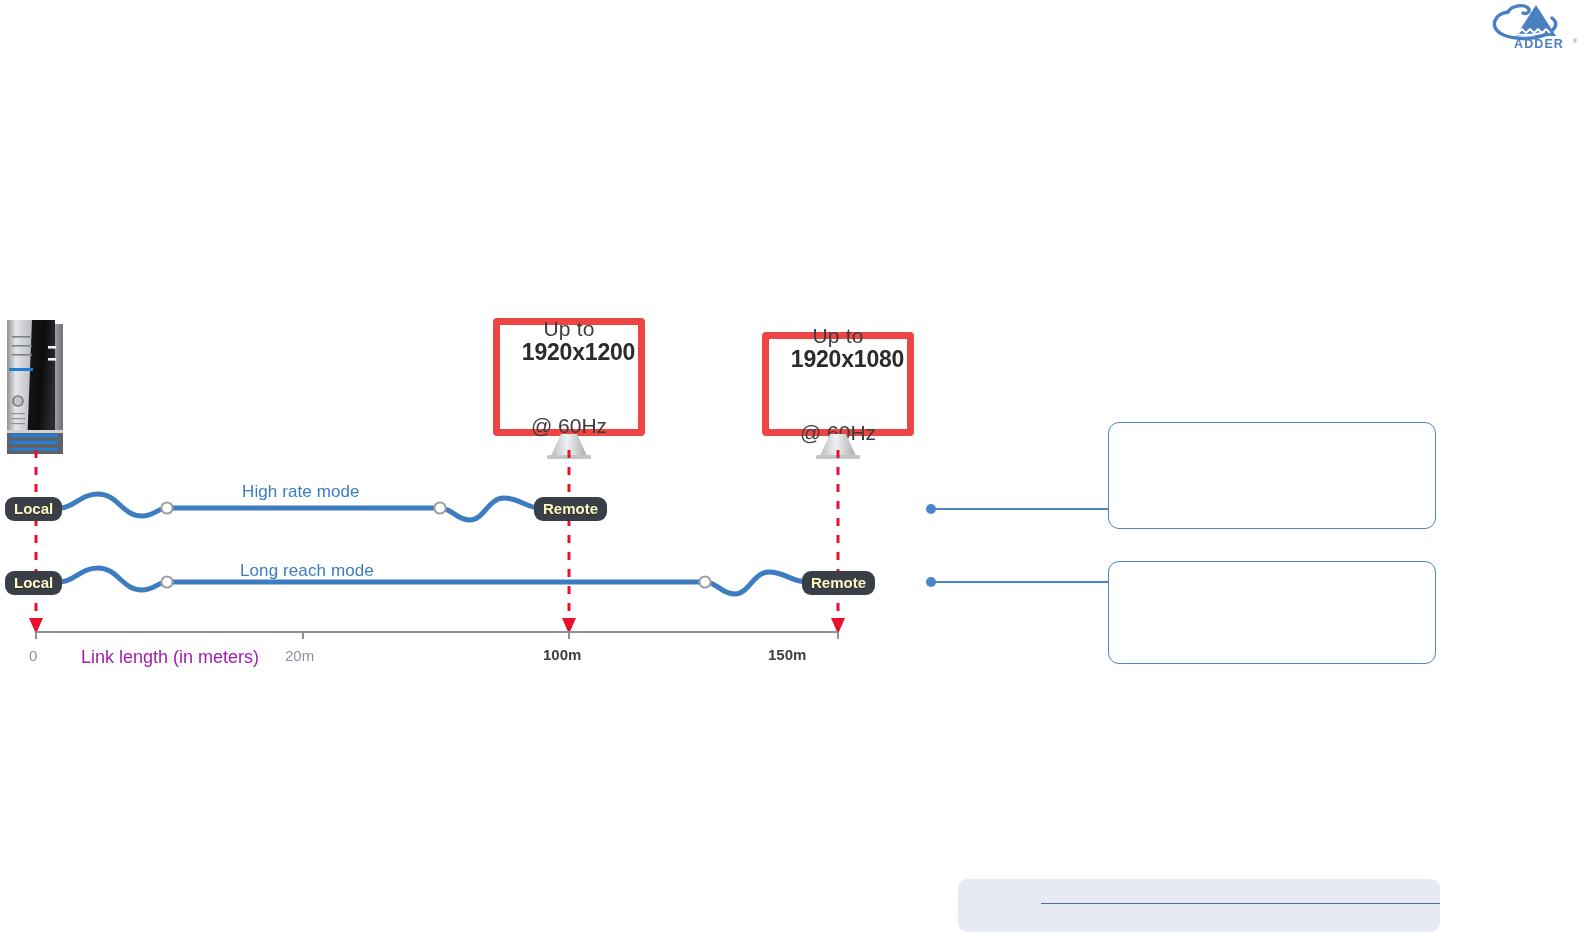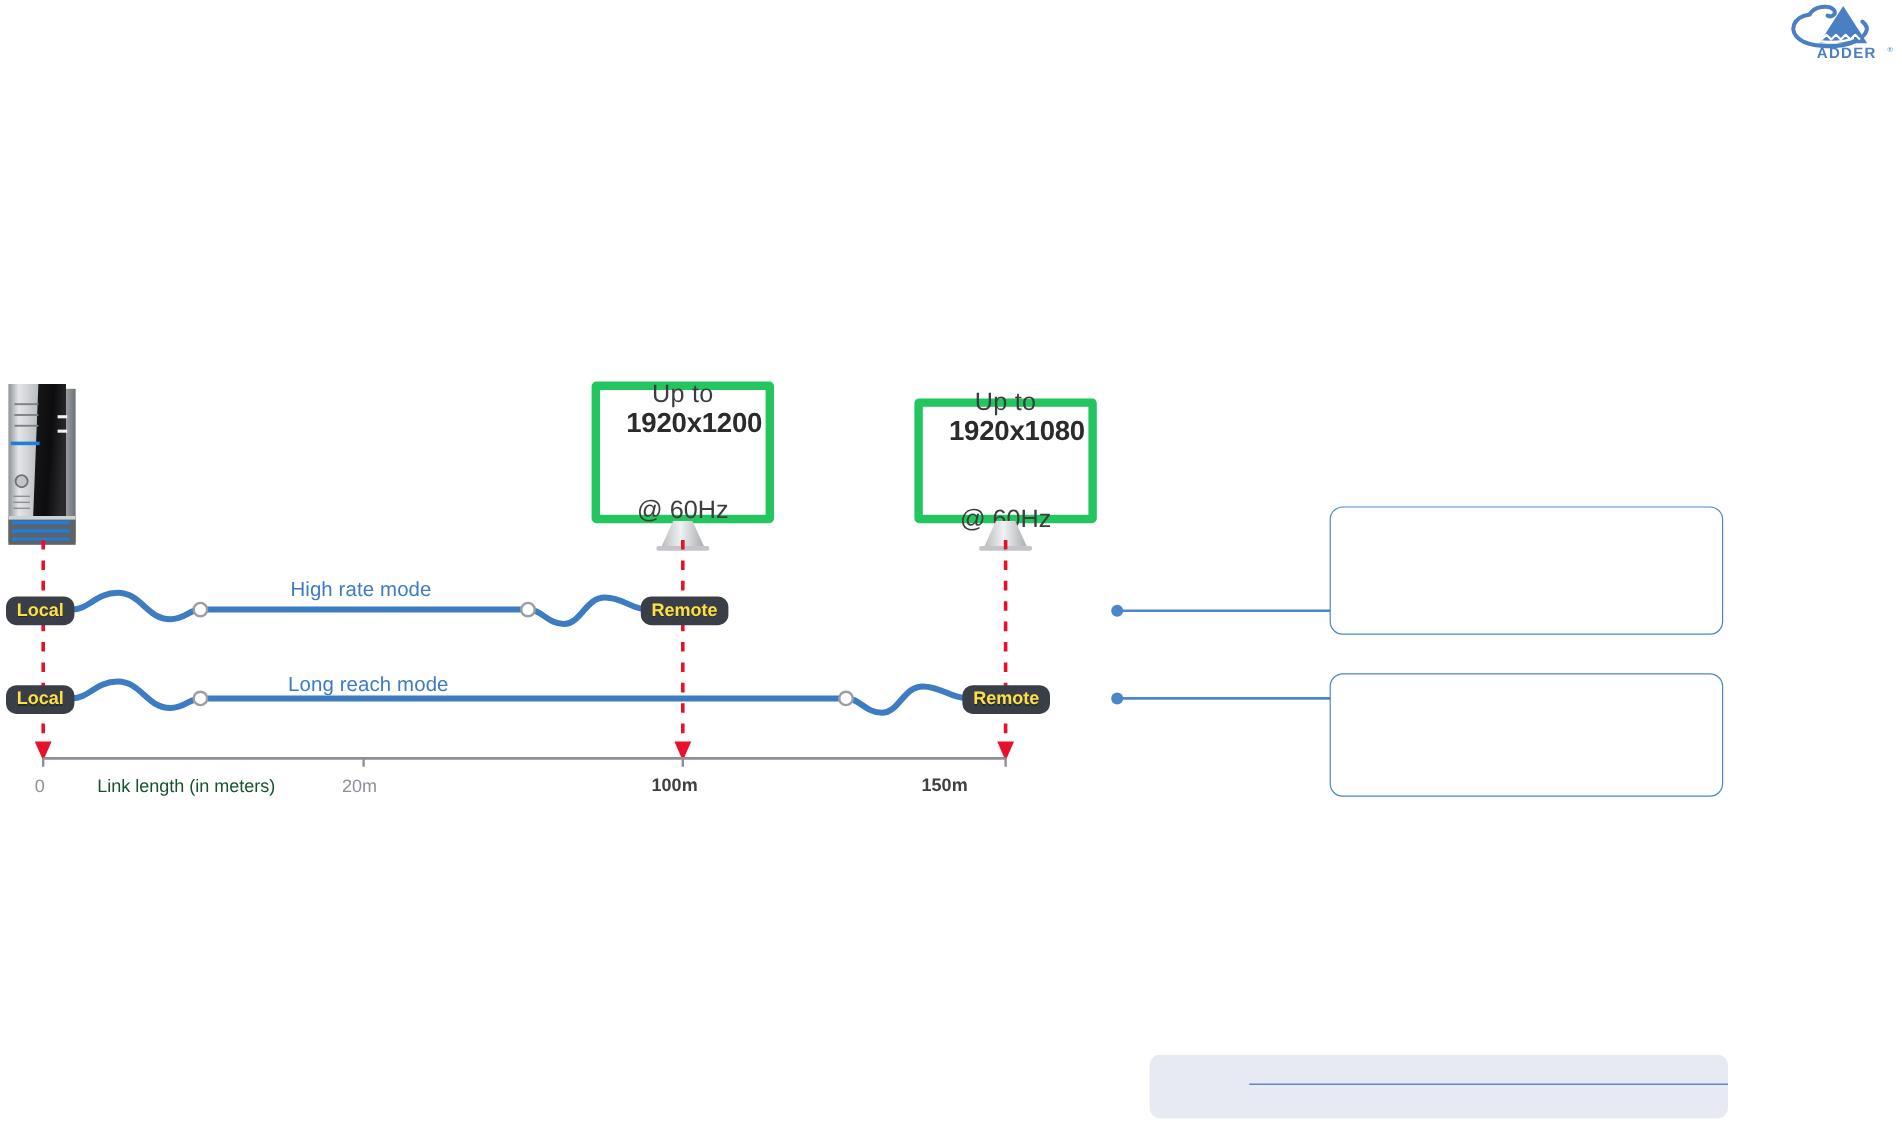--- a/index.html
+++ b/index.html
@@ -45,7 +45,7 @@
     position: absolute;
     left: 0; top: 0;
     box-sizing: border-box;
-    background: #22c55e;
+    background: #ef4444;
     border-radius: 4px;
     padding: 7px;
   }

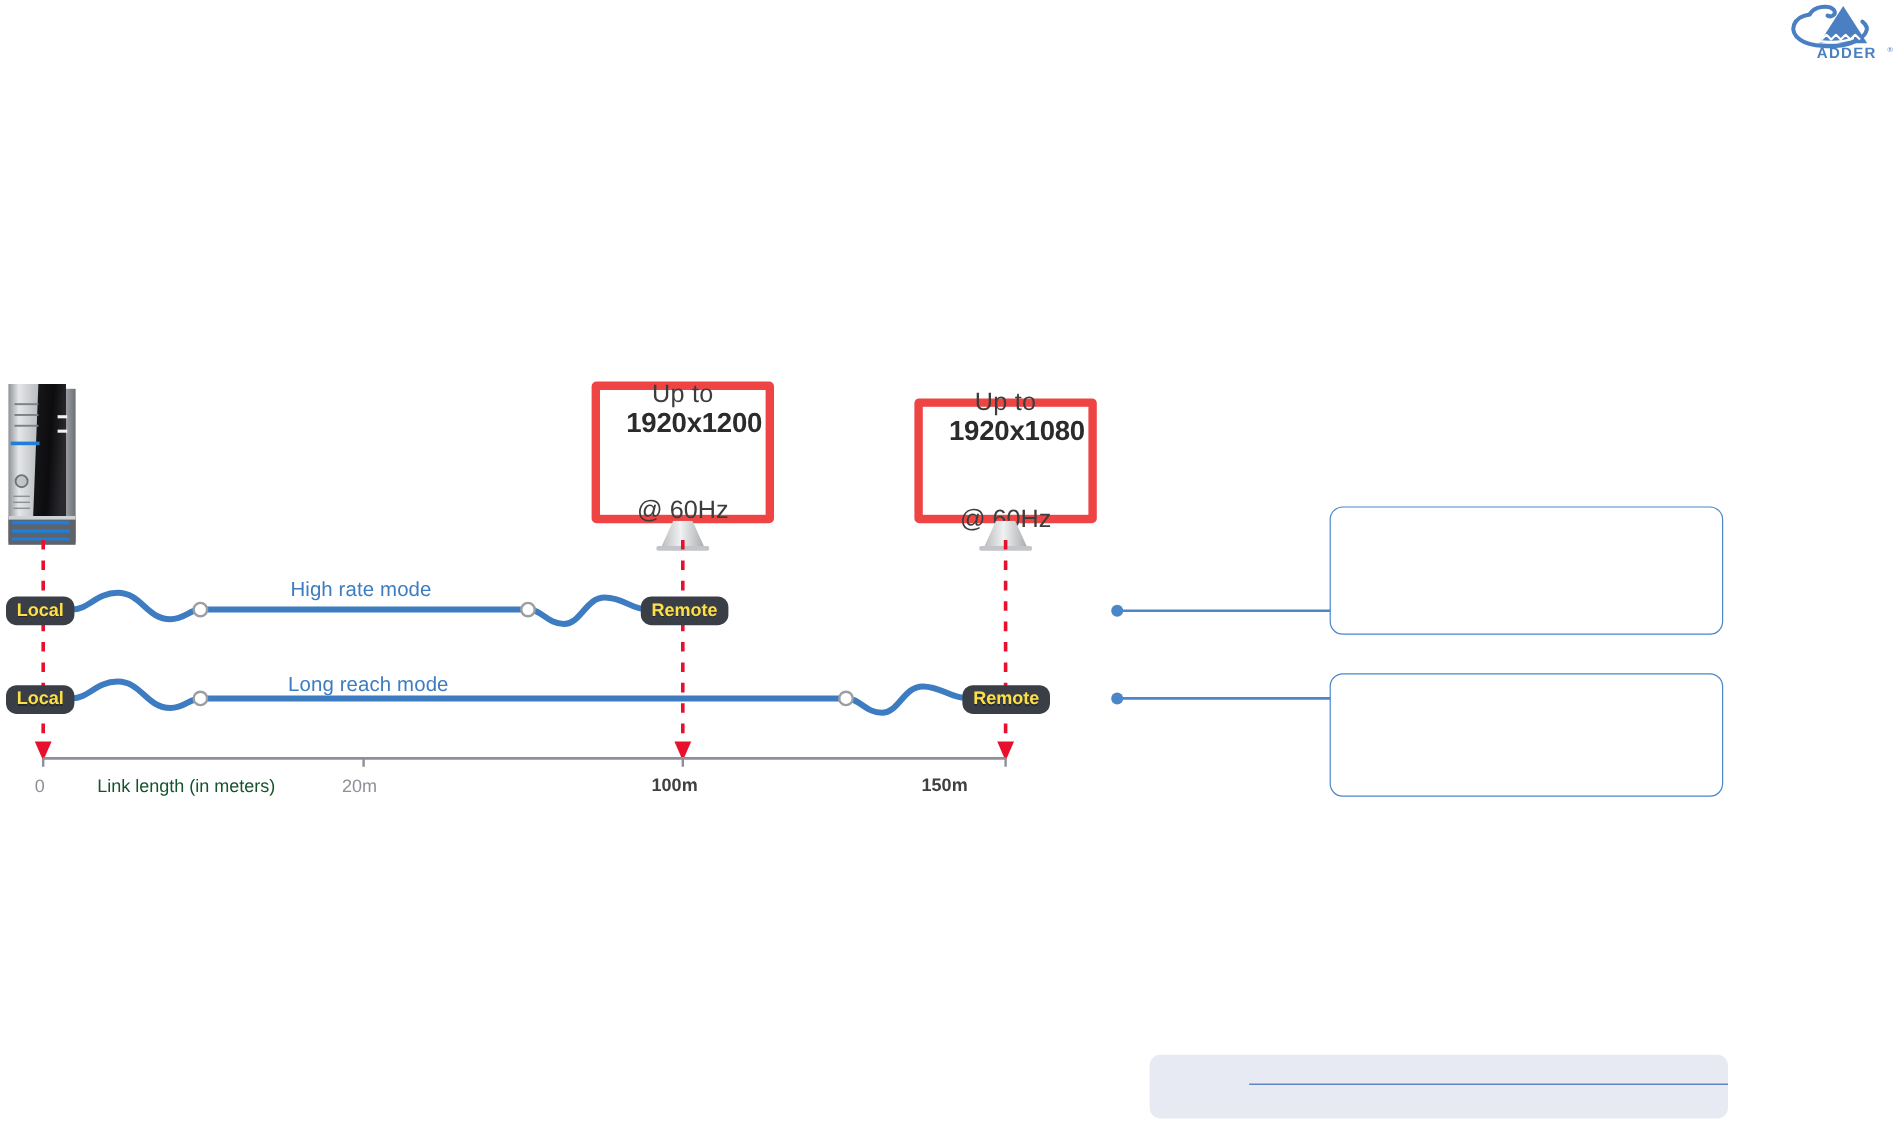--- a/index.html
+++ b/index.html
@@ -83,7 +83,7 @@
   .node-badge {
     position: absolute;
     background: #3a3f47;
-    color: #fde047;
+    color: #fef9c3;
     font-weight: bold;
     font-size: 15px;
     border-radius: 9px;

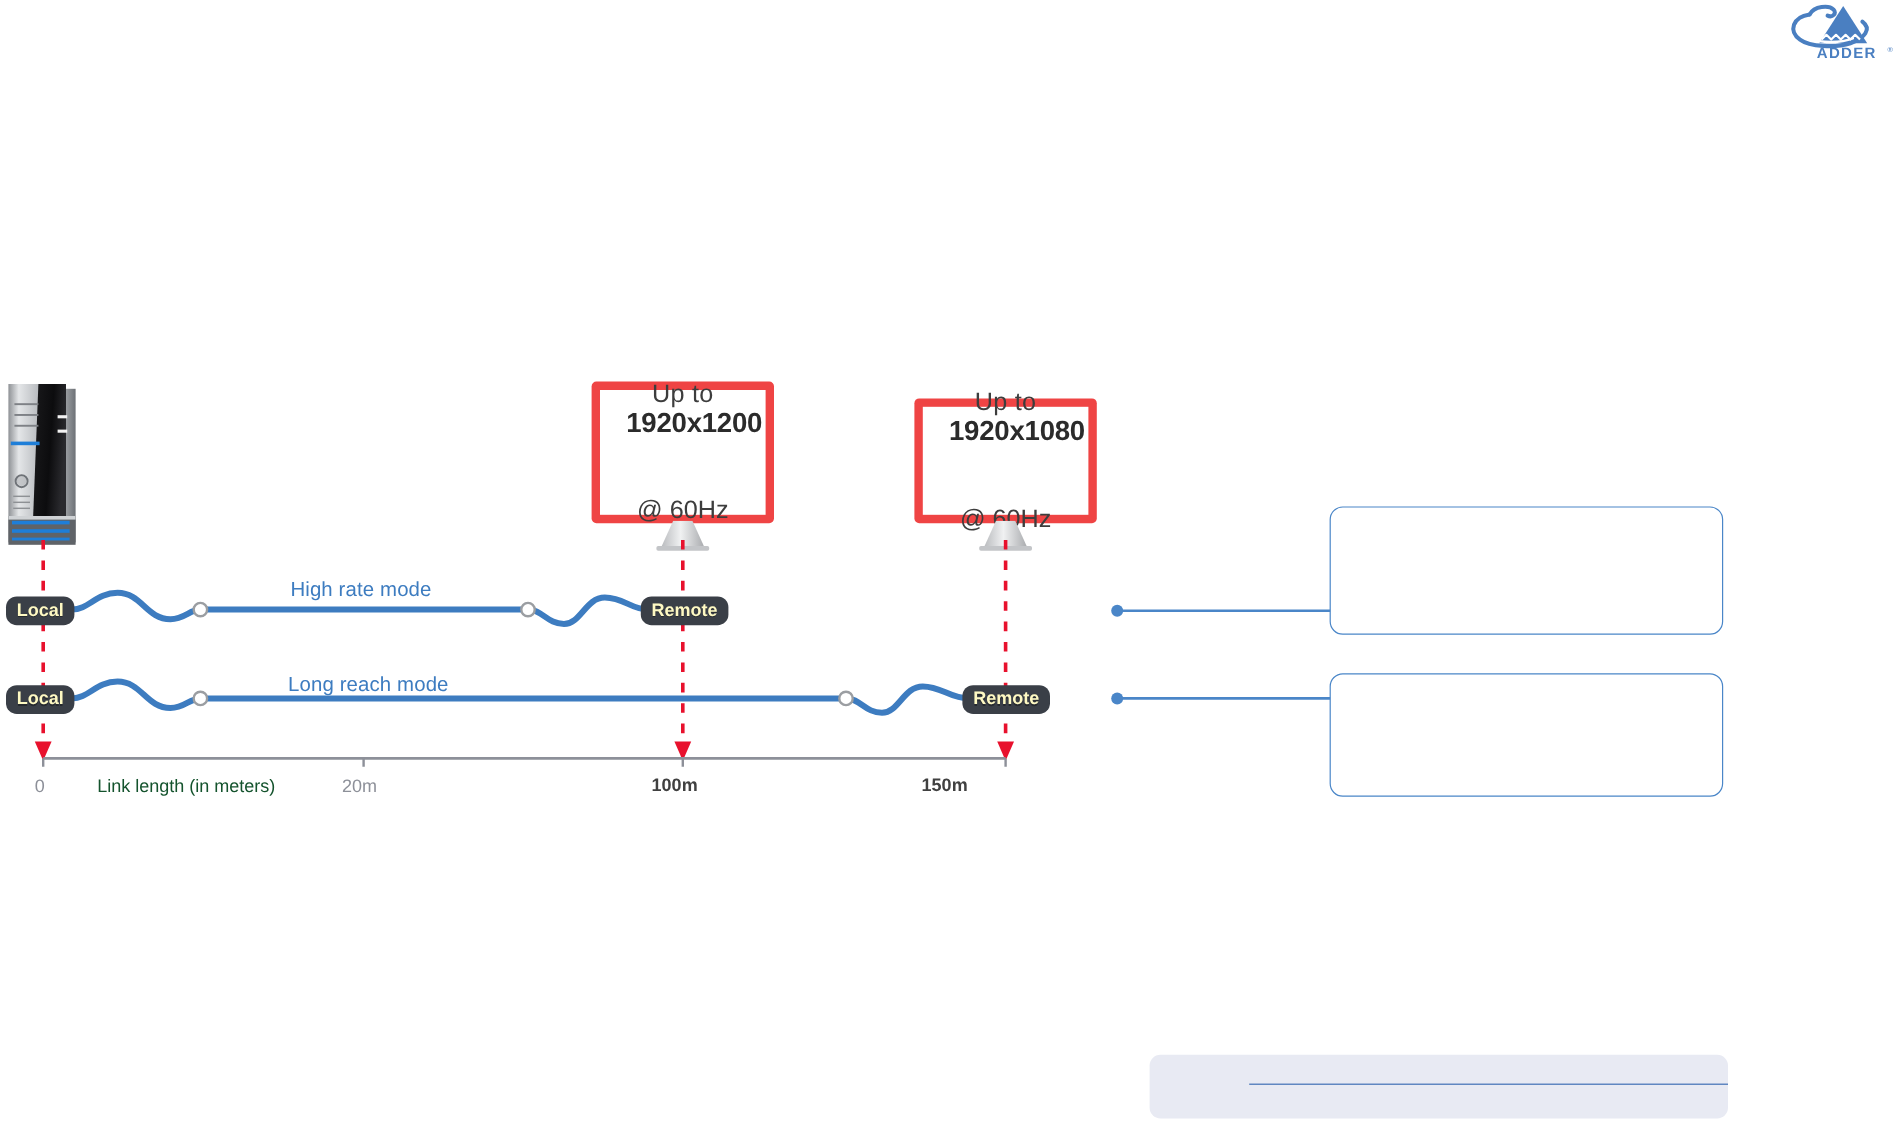--- a/index.html
+++ b/index.html
@@ -113,8 +113,8 @@
   .axis-label.strong { color: #404040; font-weight: bold; }
   .axis-caption {
     position: absolute;
-    font-size: 15px;
-    color: #14532d;
+    font-size: 18px;
+    color: #a21caf;
     white-space: nowrap;
   }
 

